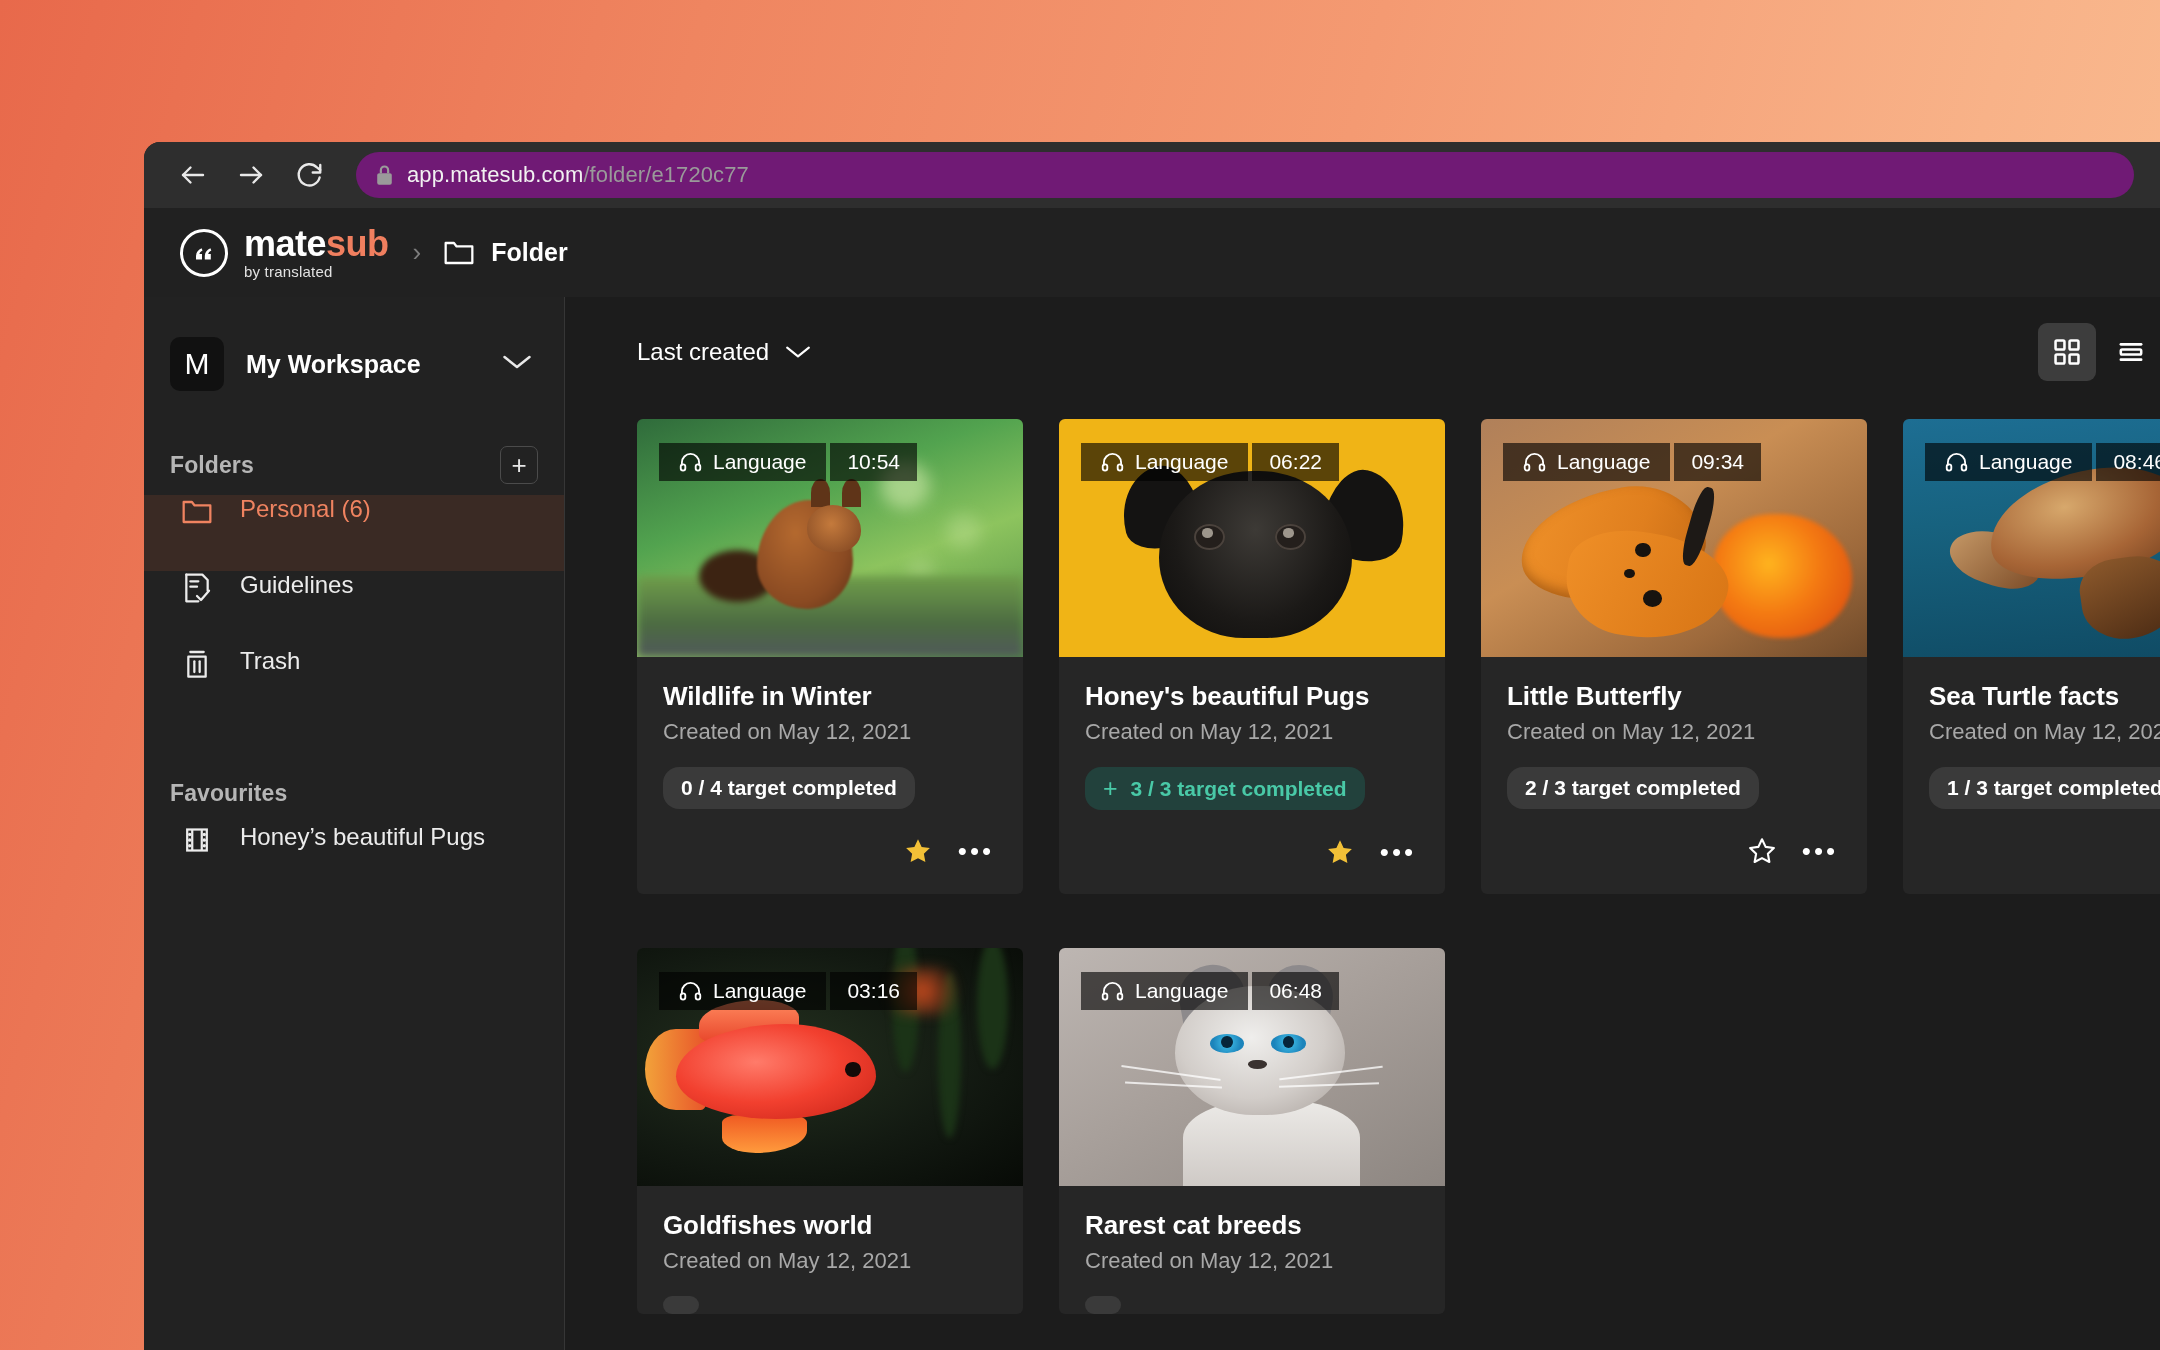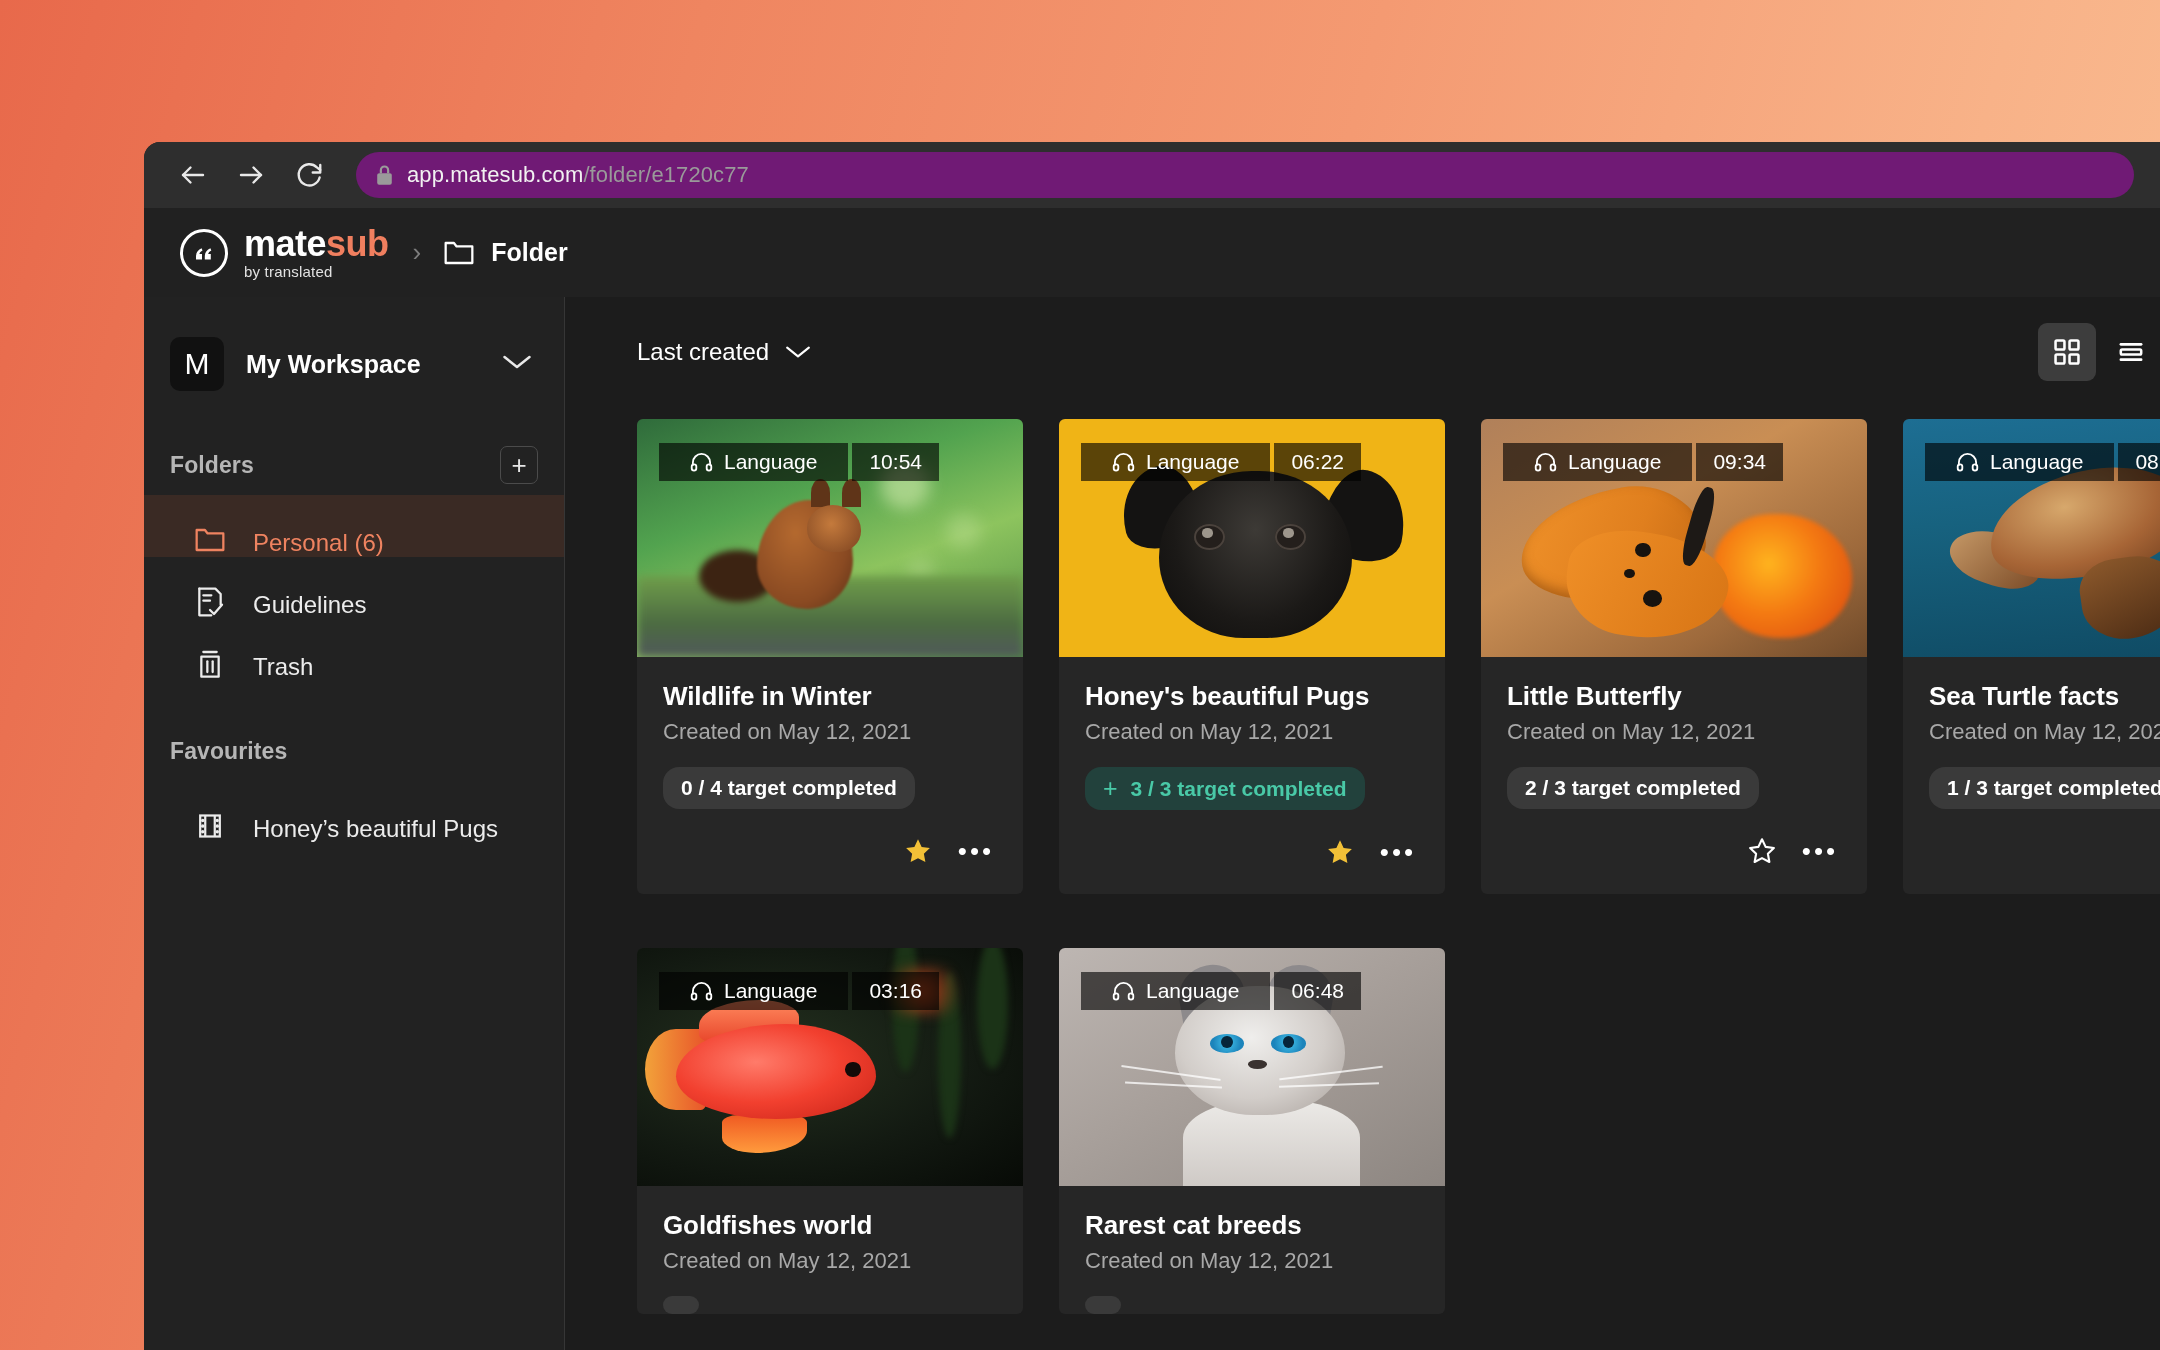--- a/index.html
+++ b/index.html
@@ -109,7 +109,7 @@
   .badges { position:absolute; top:24px; left:22px; display:flex; gap:4px; z-index:2; }
   .badge {
     background:rgba(0,0,0,.62); color:#fff; font-size:21px; font-weight:400;
-    padding:7px 31px; display:flex; align-items:center; gap:11px; line-height:1.15;
+    padding:7px 20px; display:flex; align-items:center; gap:11px; line-height:1.15;
   }
   .badge.time { padding:7px 17px; }
   .cbody { padding:24px 26px 0 26px; }

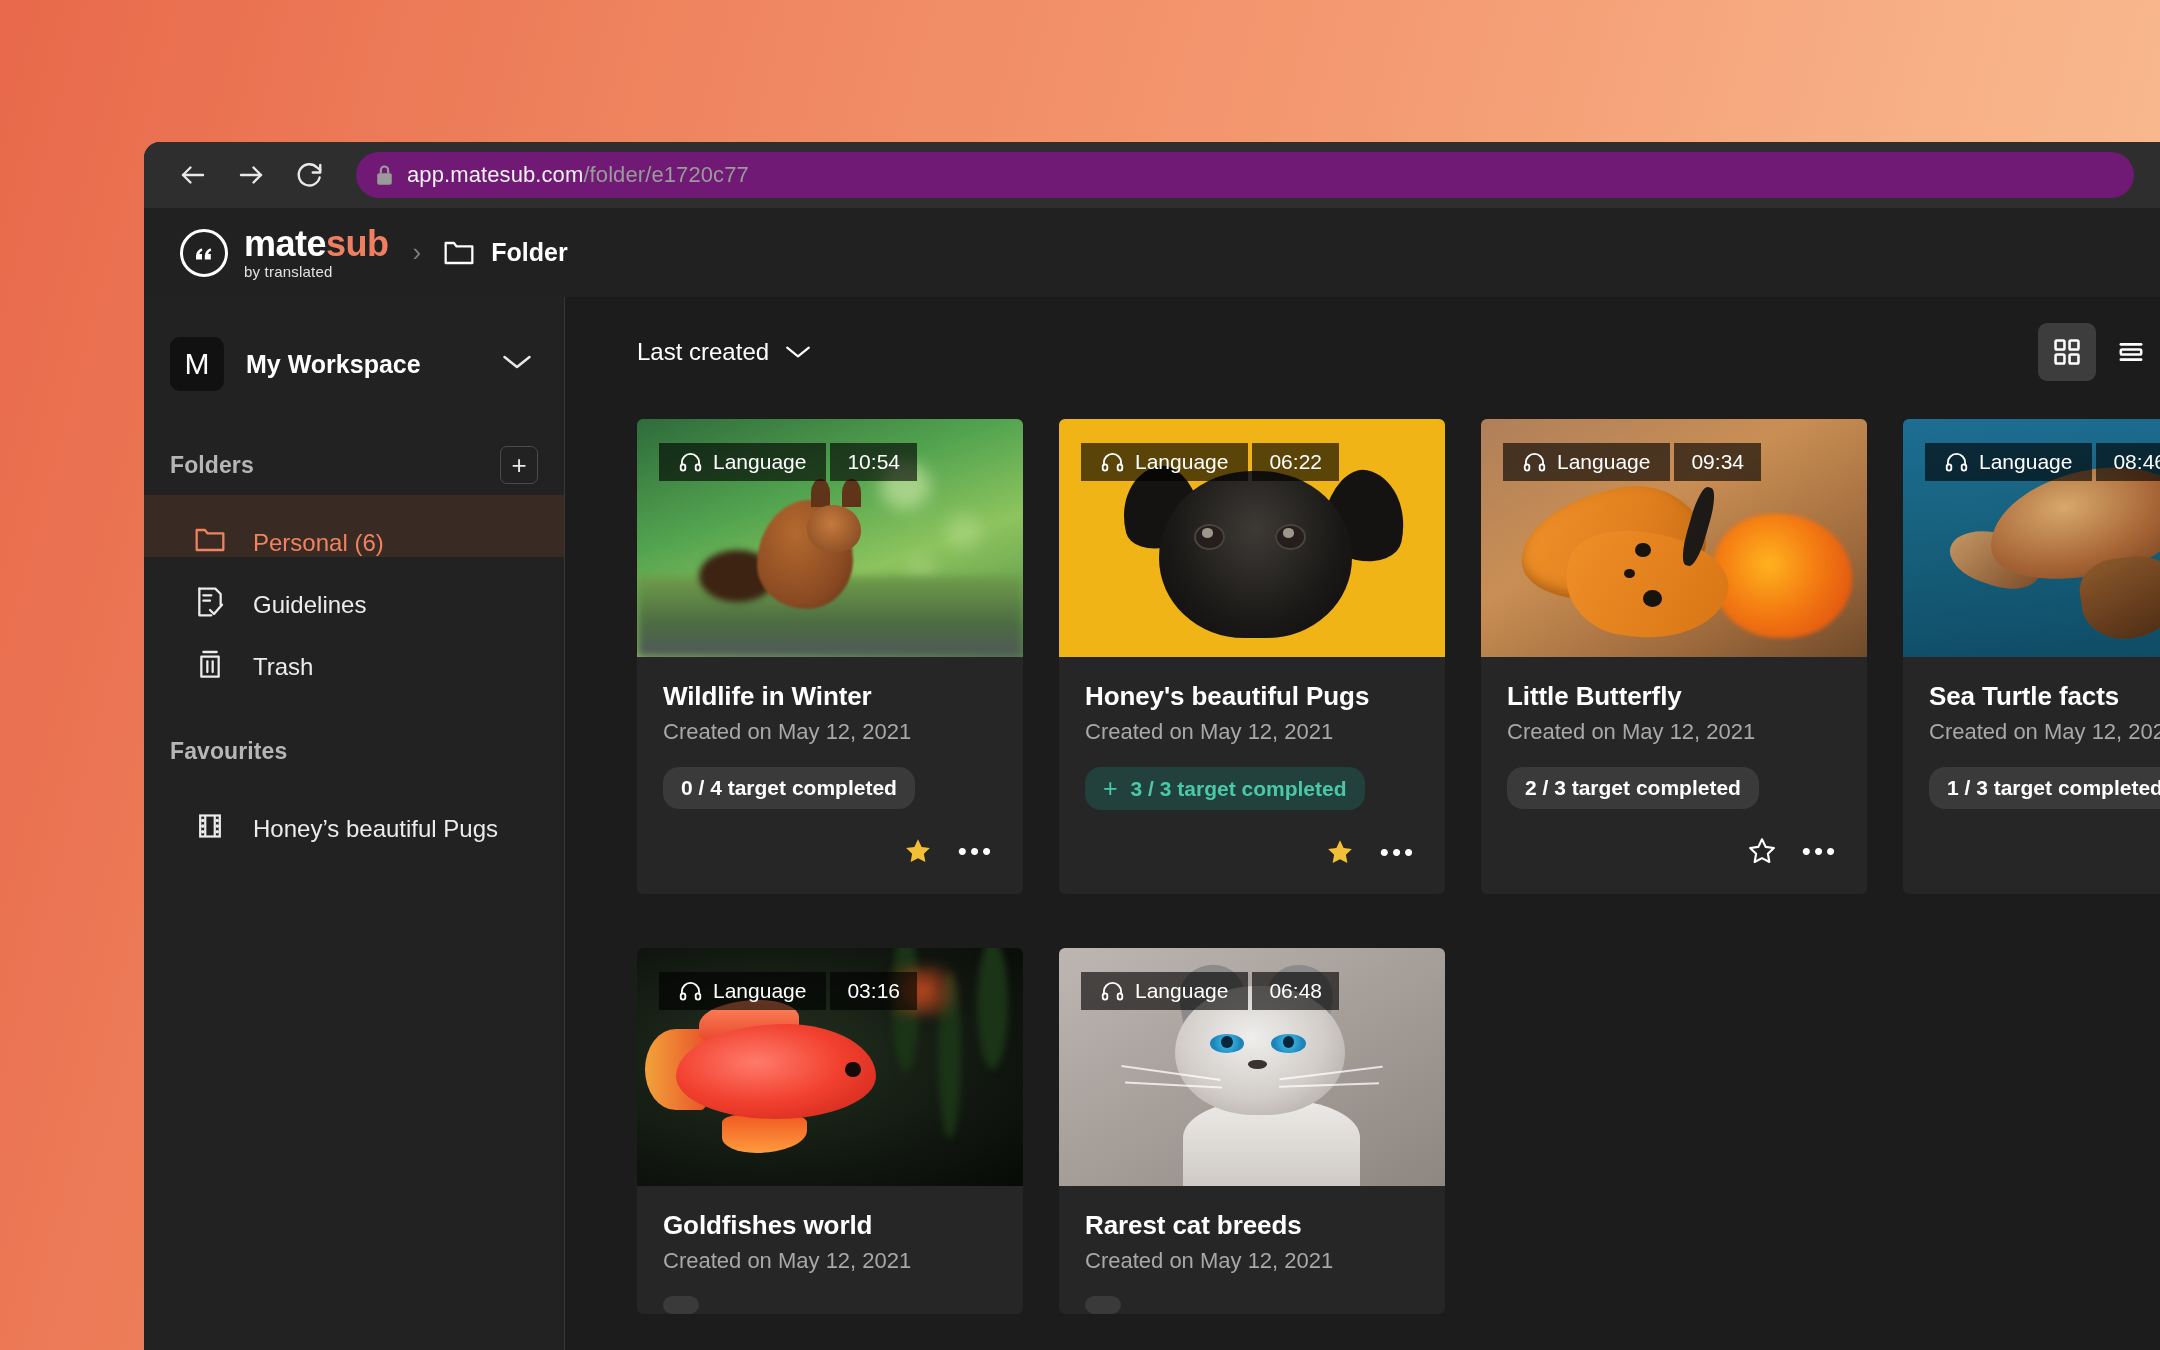--- a/index.html
+++ b/index.html
@@ -74,7 +74,7 @@
     color:#e6e6e6; font-size:26px; line-height:1; font-weight:300;
   }
   .nav-item {
-    display:flex; align-items:flex-end; gap:26px; height:62px; padding-left:49px;
+    display:flex; align-items:flex-start; gap:26px; height:76px; padding-left:36px;
     color:#ececec; font-size:24px;
   }
   .nav-item.active { background:#3a2a24; color:#ef8360; }

